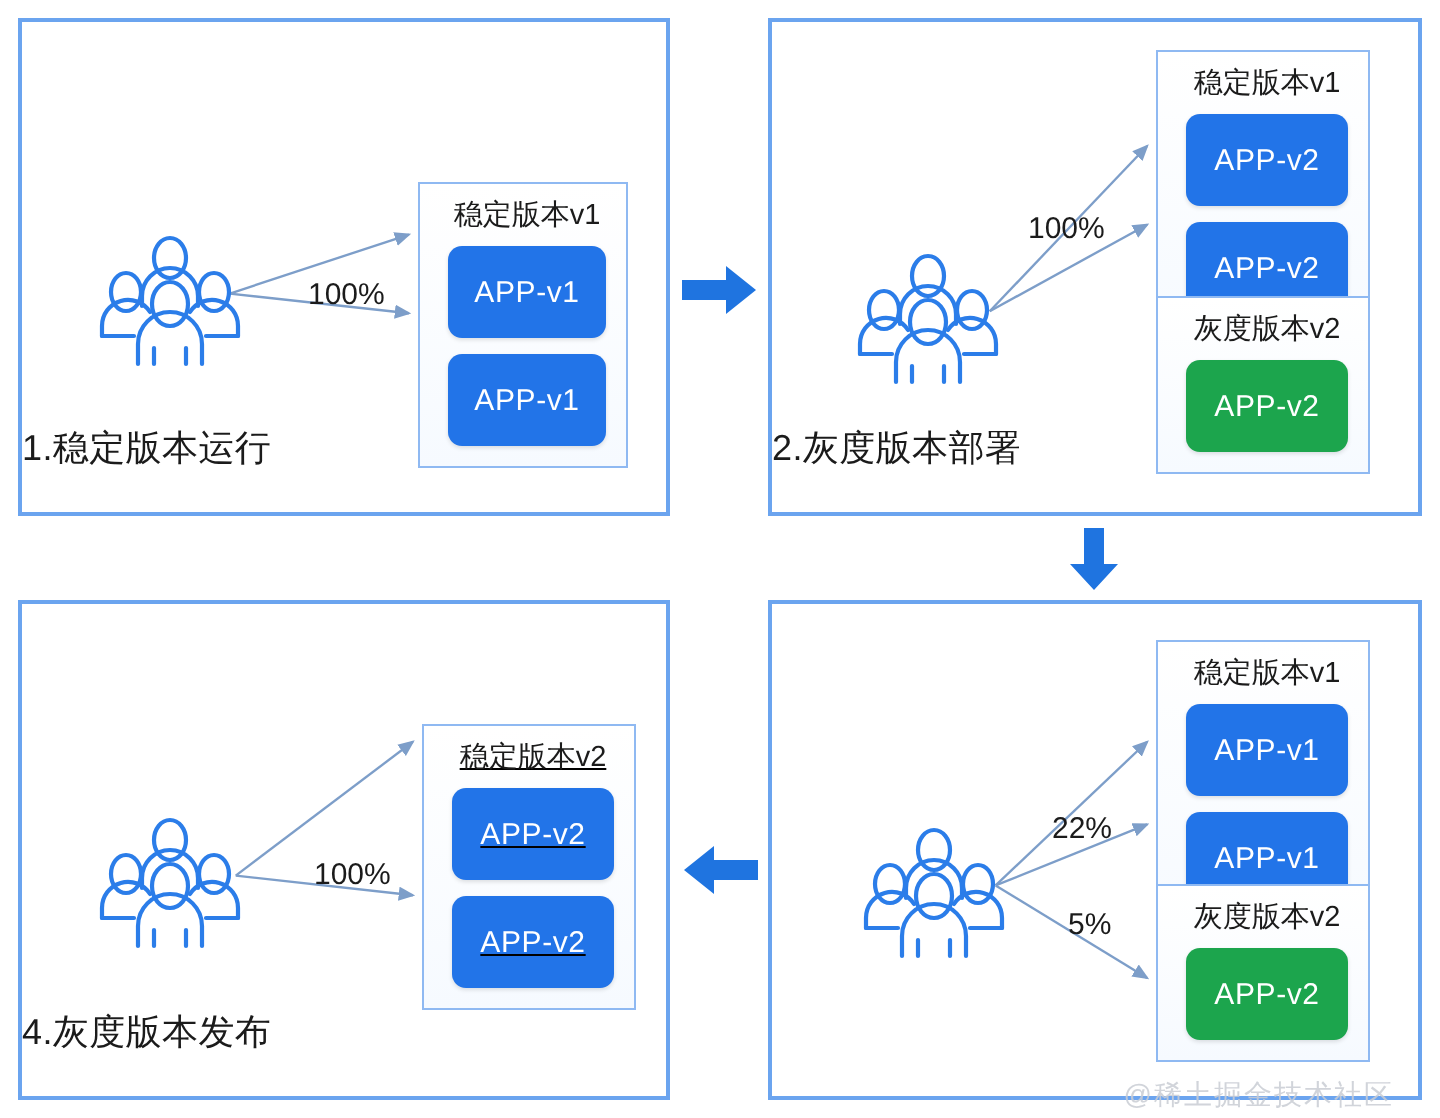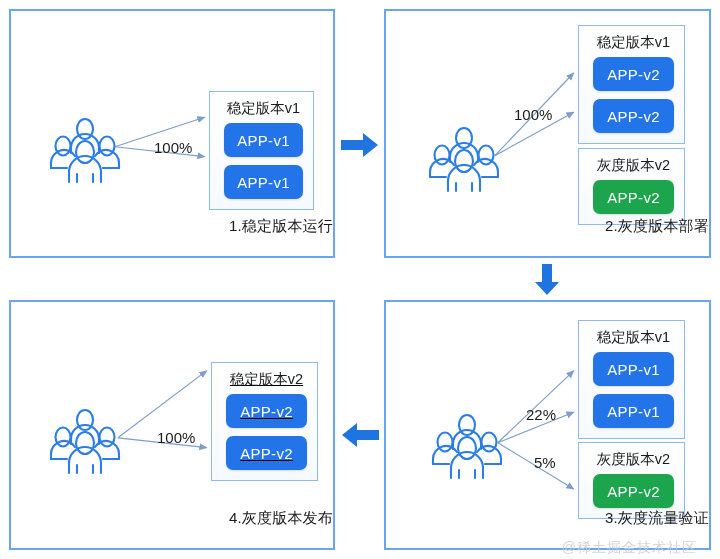--- a/index.html
+++ b/index.html
@@ -56,7 +56,7 @@
     margin-bottom:5px;
   }
   .pill{
-    height:34px;
+    height:46px;
     border-radius:7px;
     display:flex;
     align-items:center;

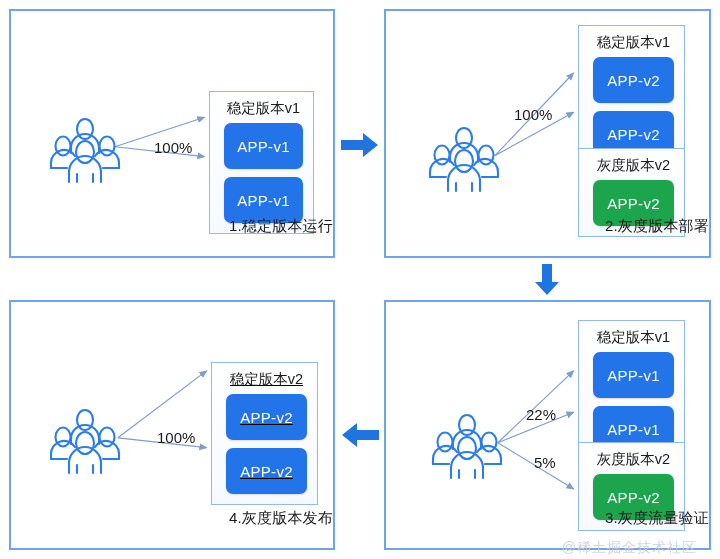--- a/index.html
+++ b/index.html
@@ -28,8 +28,8 @@
     position:absolute;
     left:0;right:0;
     bottom:20px;
-    text-align:right;
-    font-size:15px;
+    text-align:left;
+    font-size:18px;
     color:#1b1b1b;
     letter-spacing:.2px;
     white-space:nowrap;

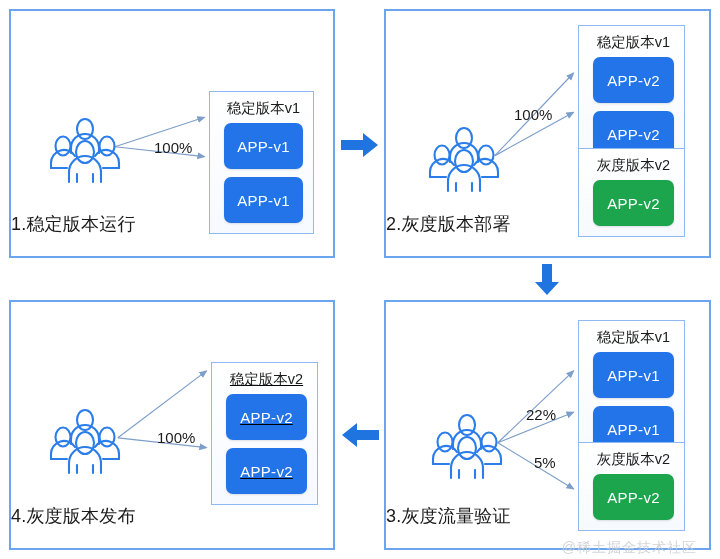--- a/index.html
+++ b/index.html
@@ -226,7 +226,6 @@
       <div class="pill green">APP-v2</div>
     </div>
 
-    <div class="caption">3.灰度流量验证</div>
   </div>
 
   <div class="panel" id="panel-4">

